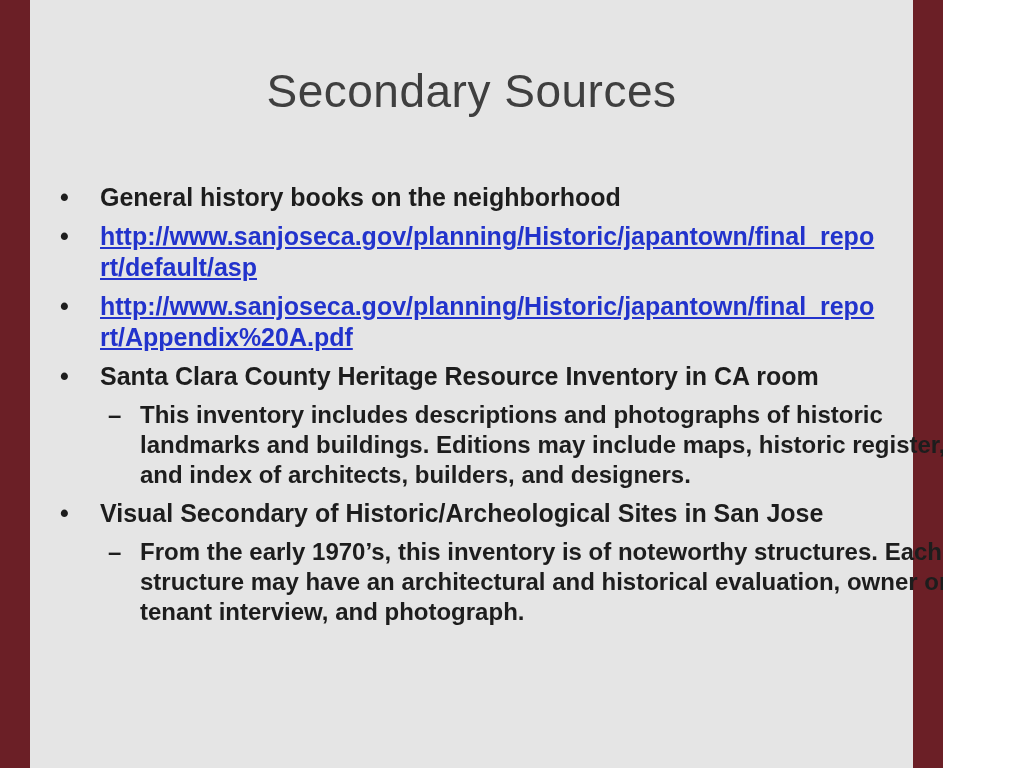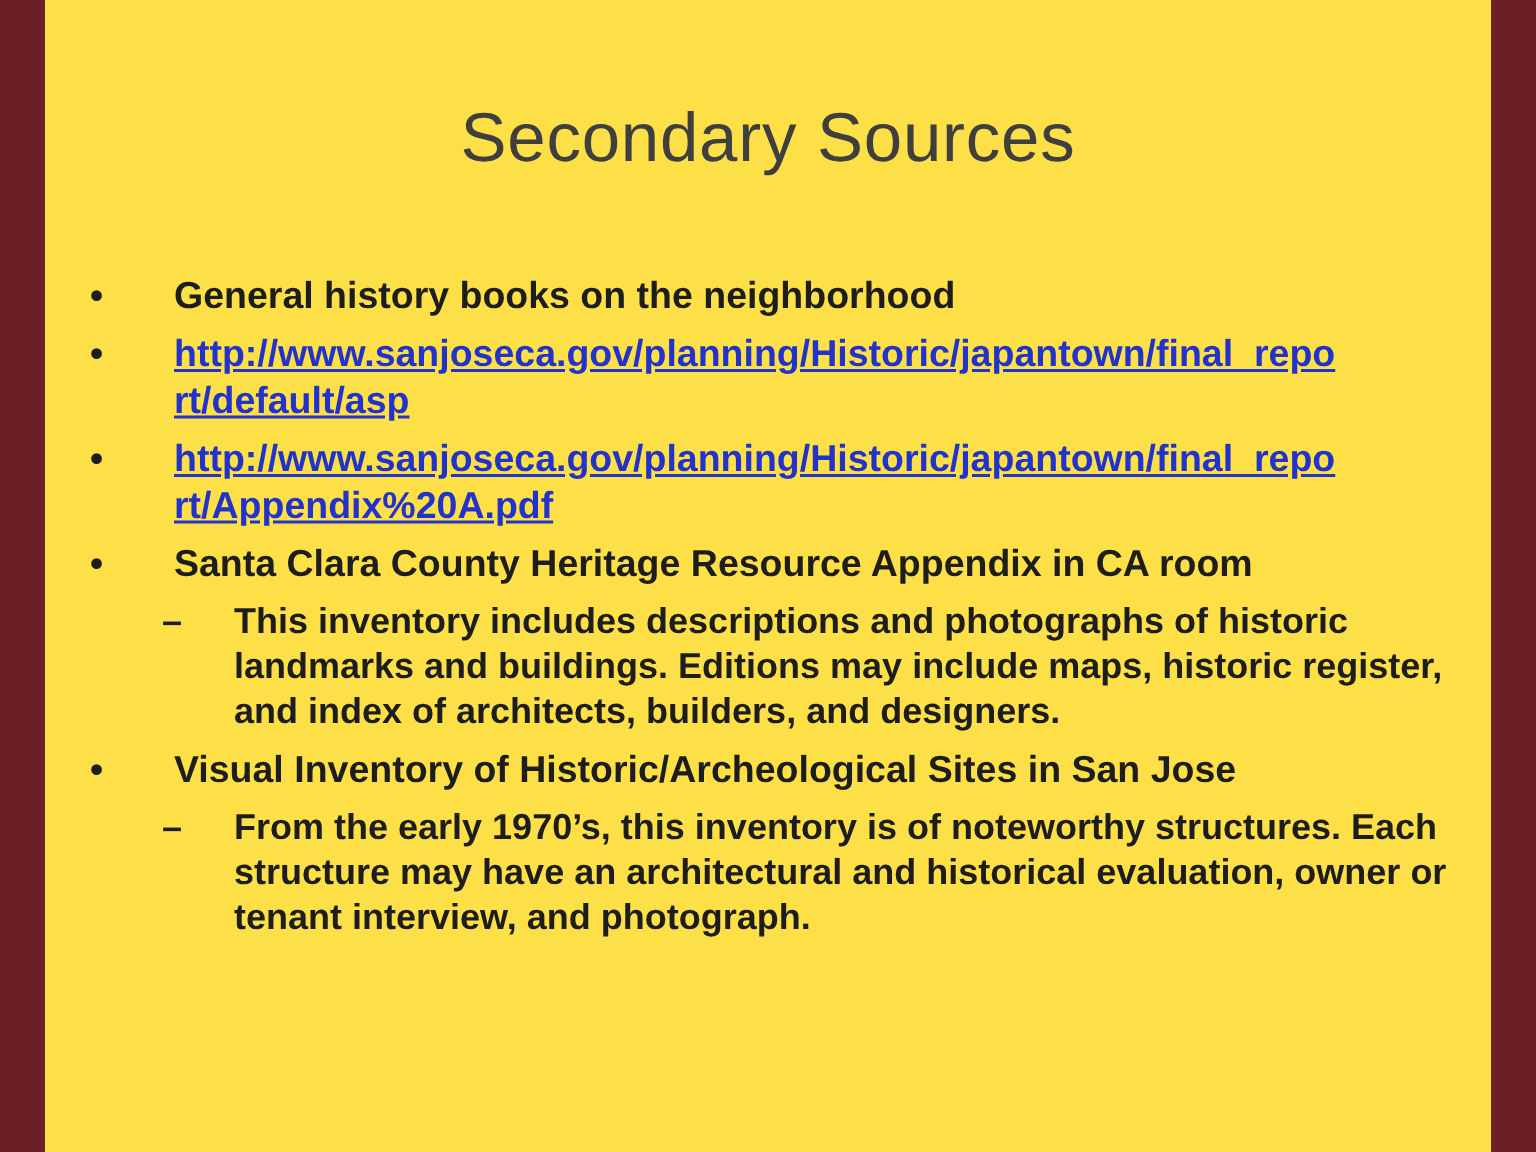--- a/index.html
+++ b/index.html
@@ -15,9 +15,9 @@
   }
   .slide{
     position:relative;
-    width:1024px;
+    width:943px;
     height:768px;
-    background:#fde047;
+    background:#e5e5e5;
     overflow:hidden;
   }
   .accent-bar{

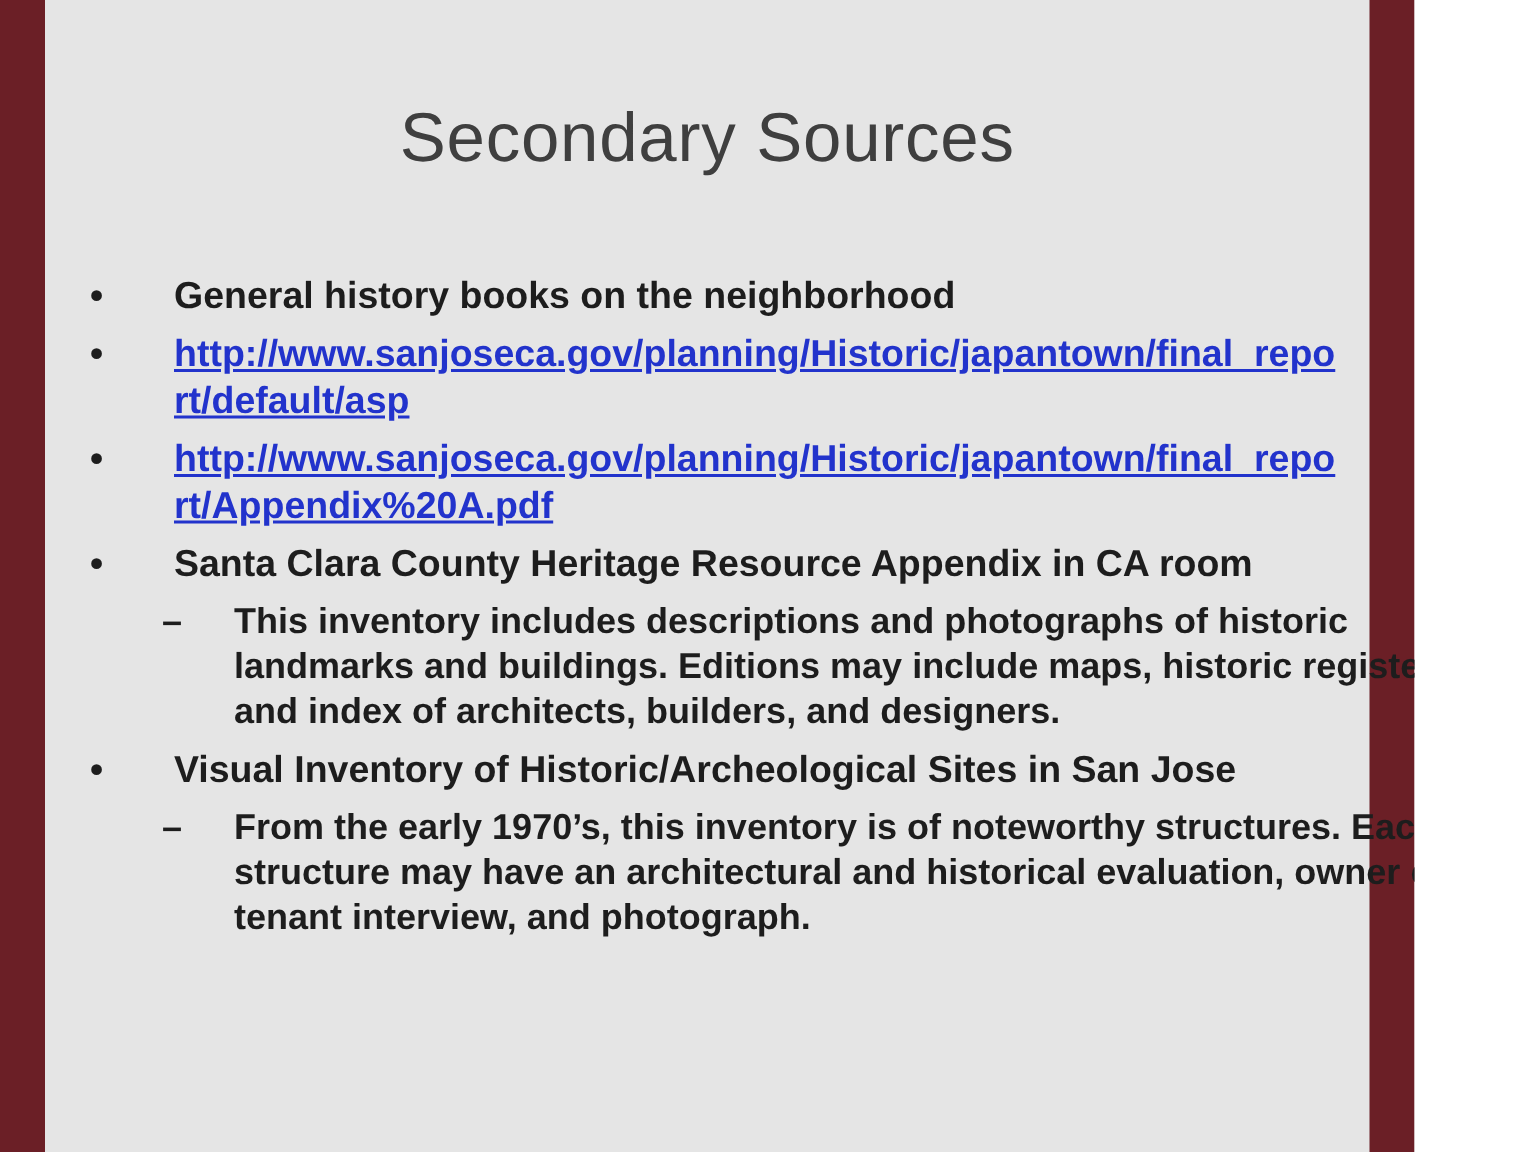--- a/index.html
+++ b/index.html
@@ -72,7 +72,6 @@
   }
   .item .text{
     flex:1;
-    margin-left:16px;
   }
   .item a{
     color:var(--link-color);

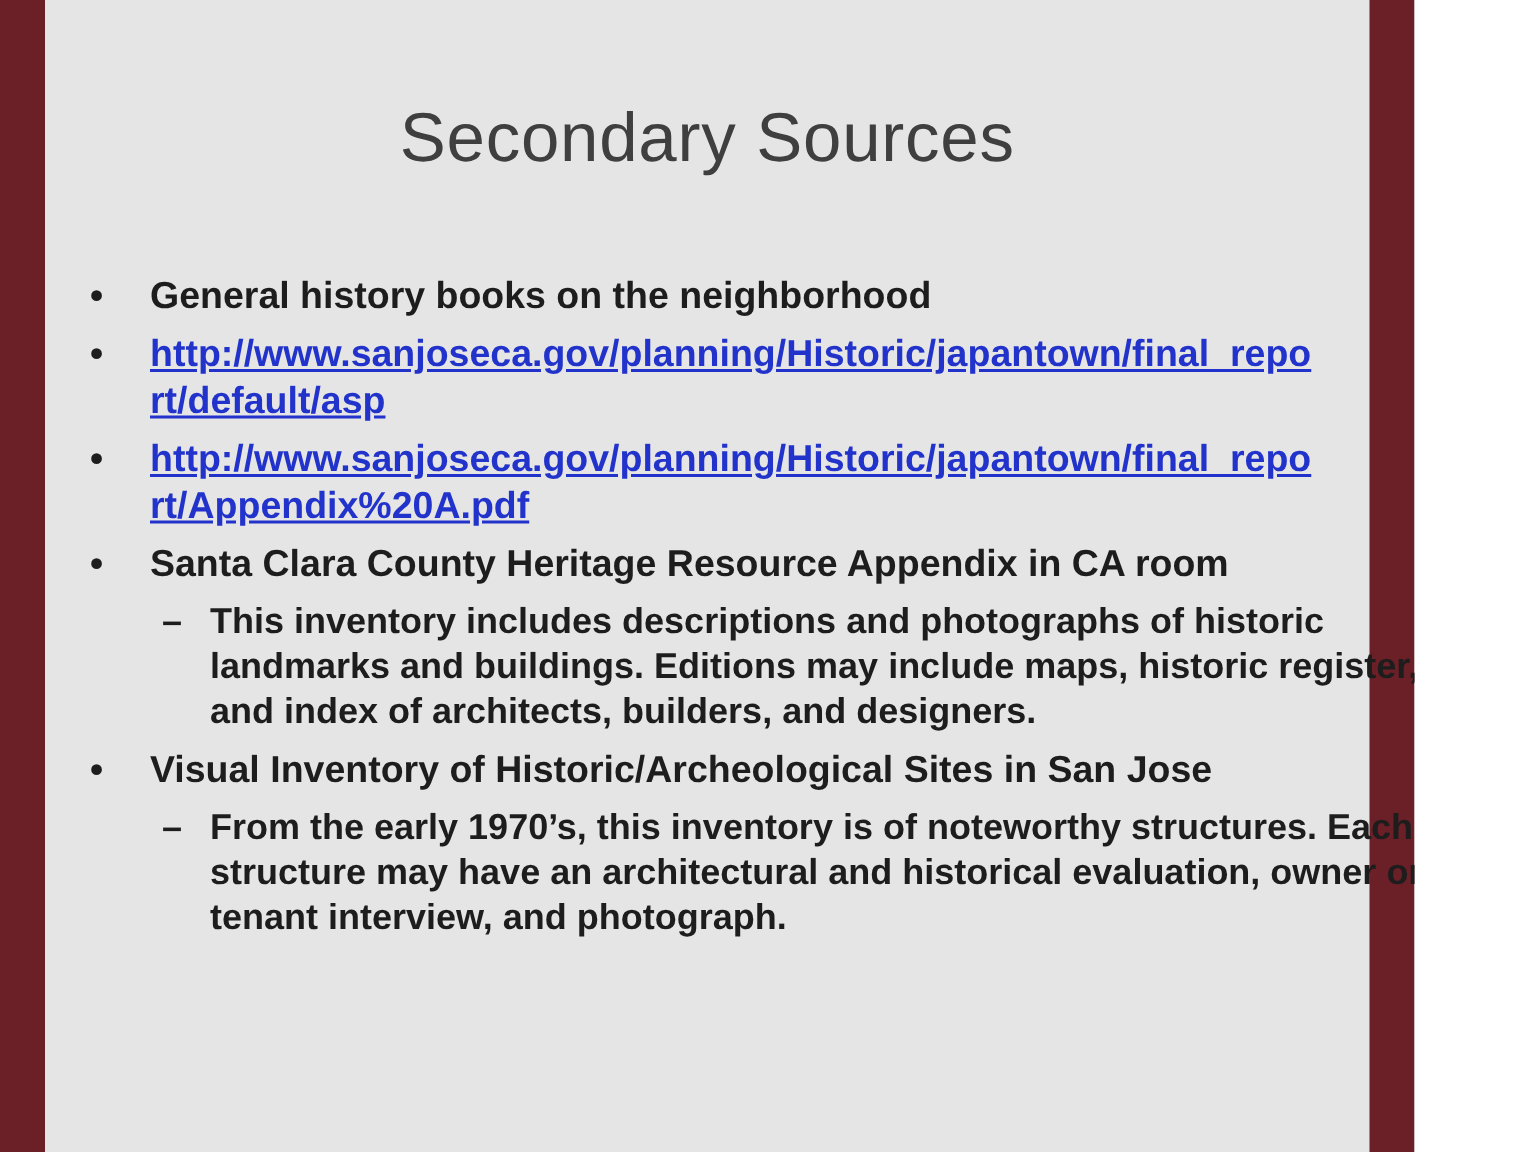--- a/index.html
+++ b/index.html
@@ -102,7 +102,7 @@
       </div>
       <div class="item level1">
         <span class="marker">•</span>
-        <span class="text">Santa Clara County Heritage Resource Appendix in CA room</span>
+        <span class="text">Santa Clara County Heritage Resource Inventory in CA room</span>
       </div>
       <div class="item level2">
         <span class="marker">–</span>

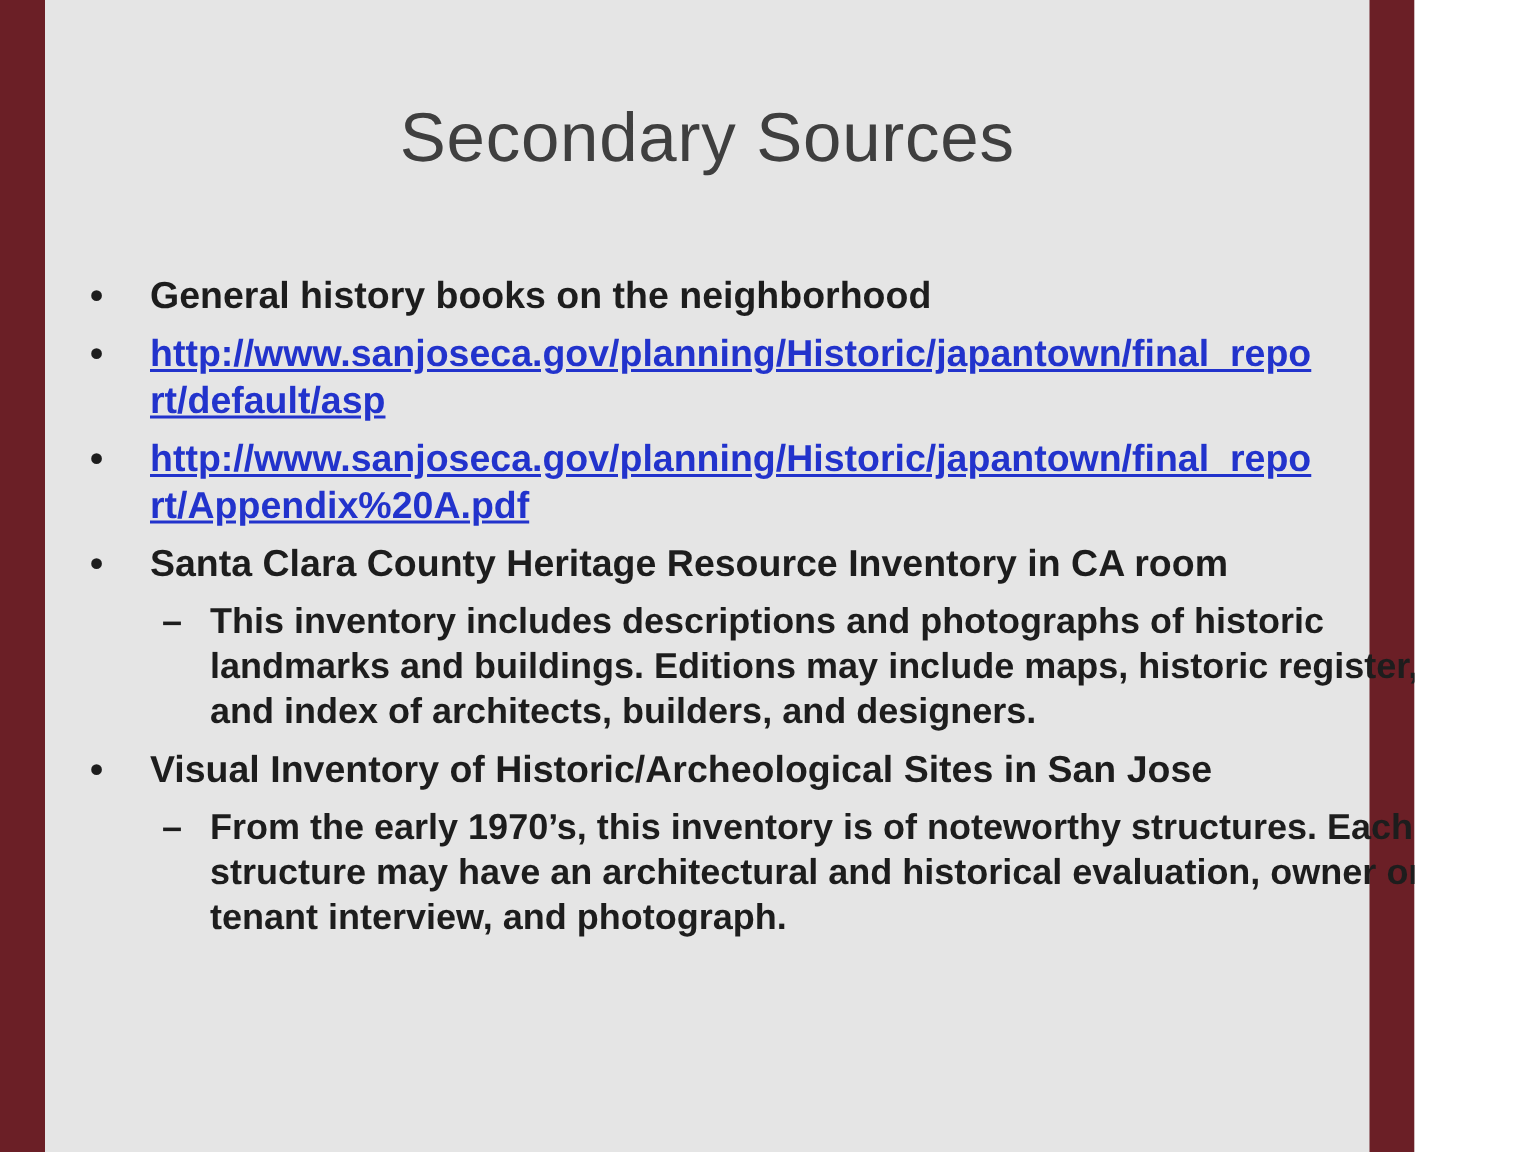--- a/index.html
+++ b/index.html
@@ -110,7 +110,7 @@
       </div>
       <div class="item level1">
         <span class="marker">•</span>
-        <span class="text">Visual Inventory of Historic/Archeological Sites in San Jose</span>
+        <span class="text">Visual Secondary of Historic/Archeological Sites in San Jose</span>
       </div>
       <div class="item level2">
         <span class="marker">–</span>

